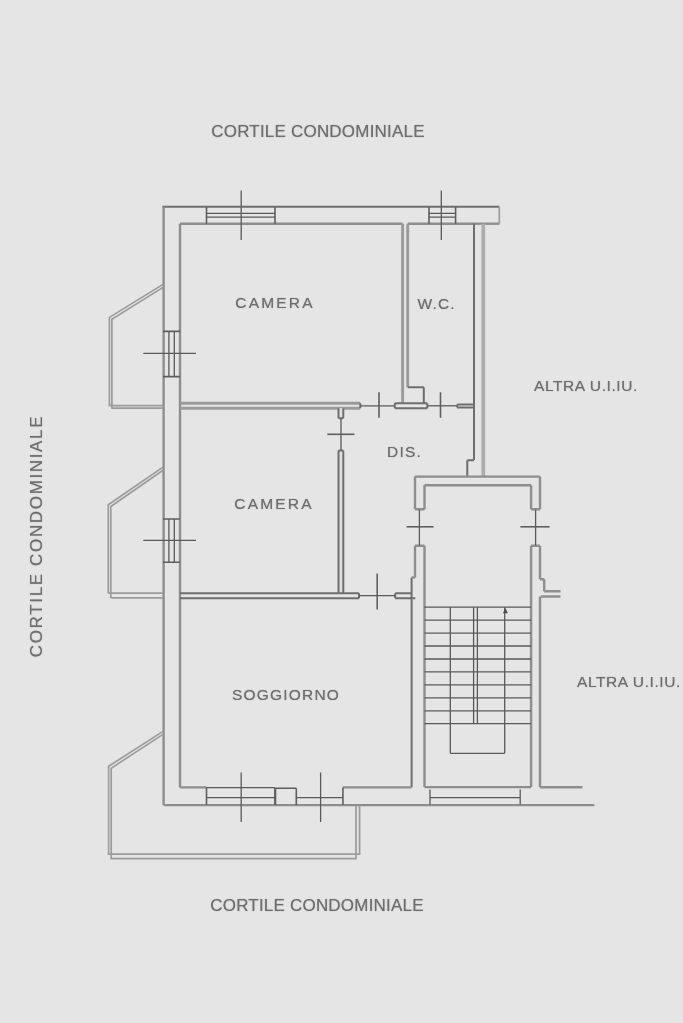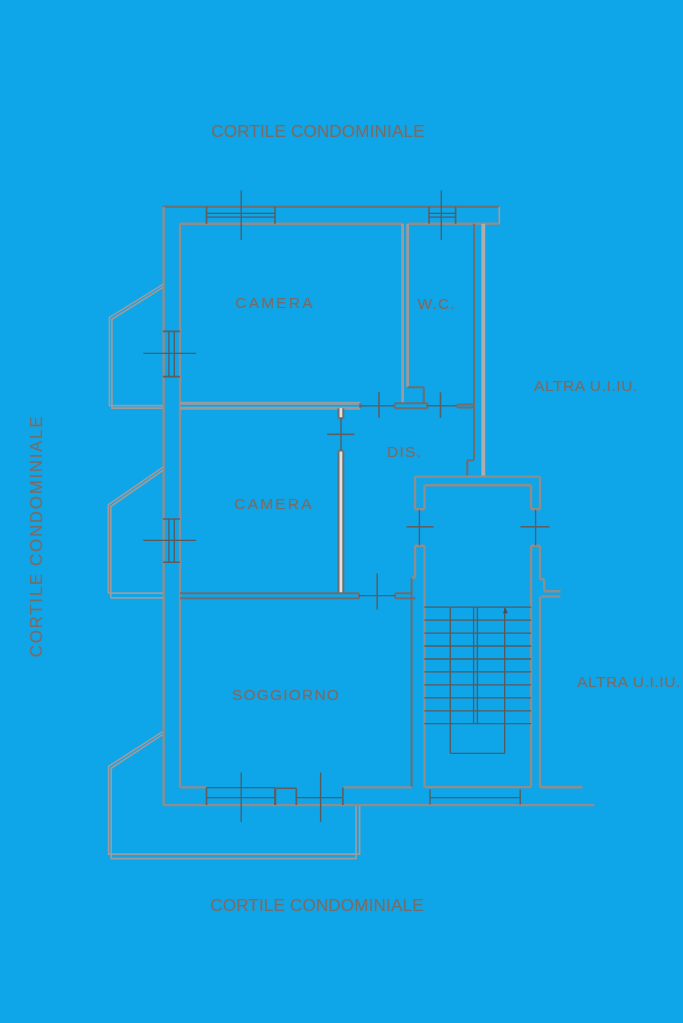--- a/index.html
+++ b/index.html
@@ -3,7 +3,7 @@
 <meta charset="utf-8">
 <style>
 html,body{margin:0;padding:0;background:#ffffff;}
-#page{position:relative;width:683px;height:1023px;background:#0ea5e9;overflow:hidden;}
+#page{position:relative;width:683px;height:1023px;background:#e5e5e5;overflow:hidden;}
 svg{position:absolute;left:0;top:0;}
 text{font-family:"Liberation Sans",sans-serif;fill:#6e6e6e;text-shadow:0 0 1px rgba(130,130,130,0.9);}
 .d{stroke:#5f5f5f;stroke-width:1.6;fill:none;}

